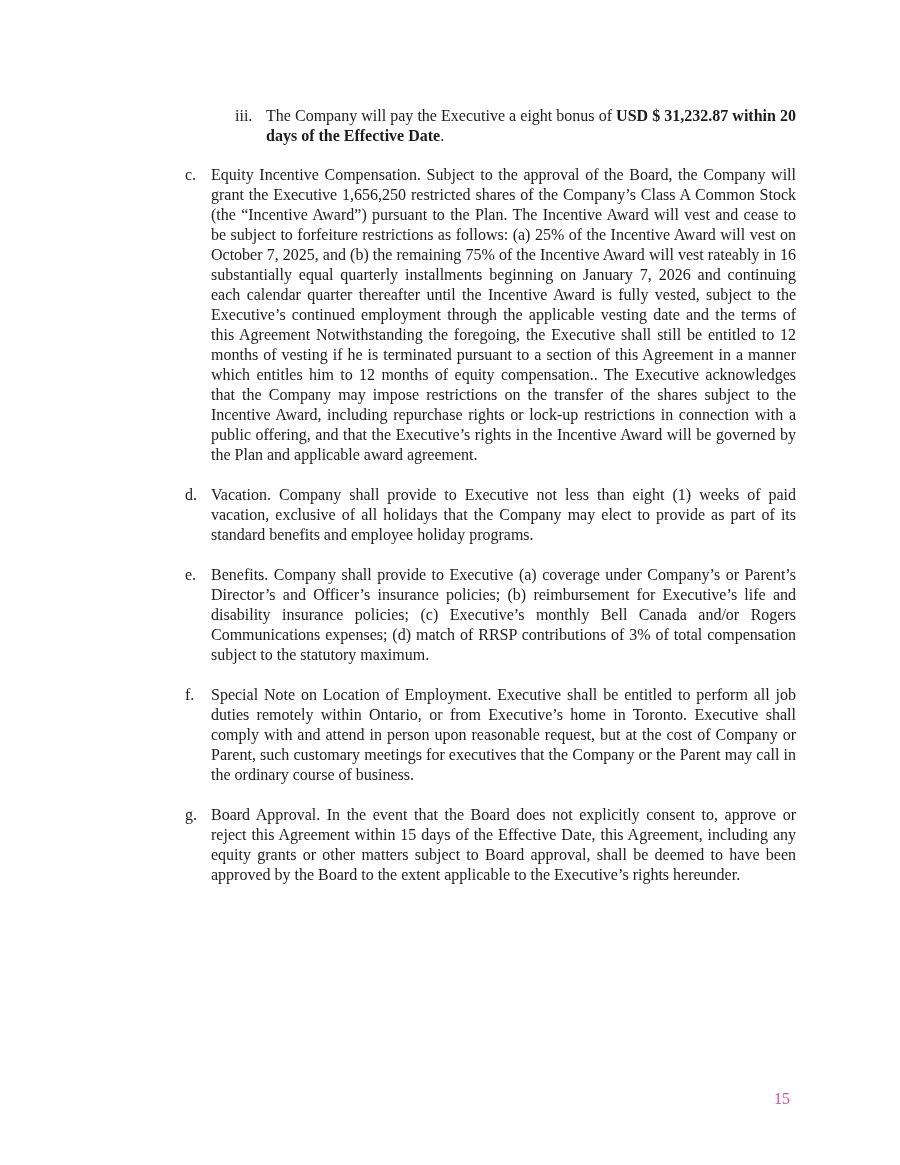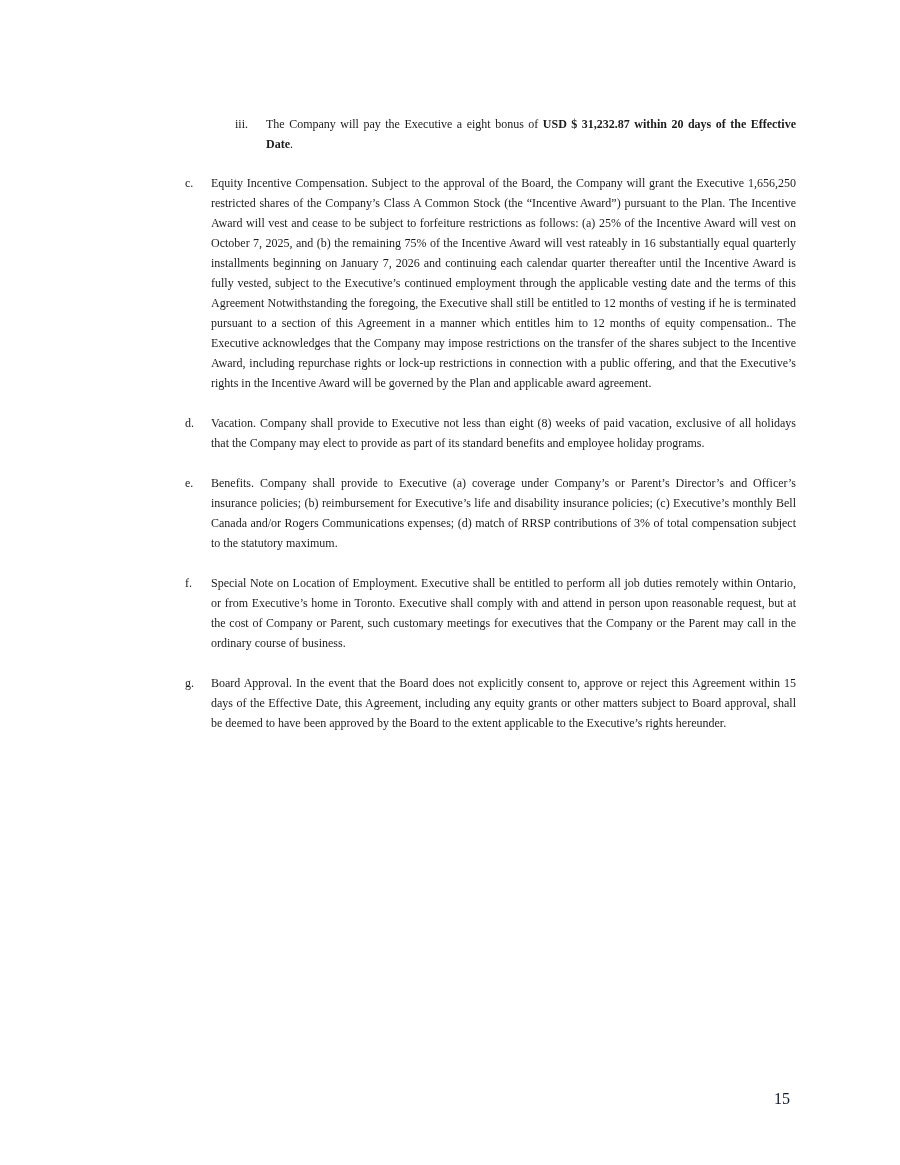--- a/index.html
+++ b/index.html
@@ -21,10 +21,9 @@
   }
   .item {
     display: flex;
-    font-size: 12px;
+    font-size: 16px;
     line-height: 20px;
     margin-bottom: 20px;
-    margin-top: 8px;
   }
   .item .marker {
     flex: 0 0 26px;

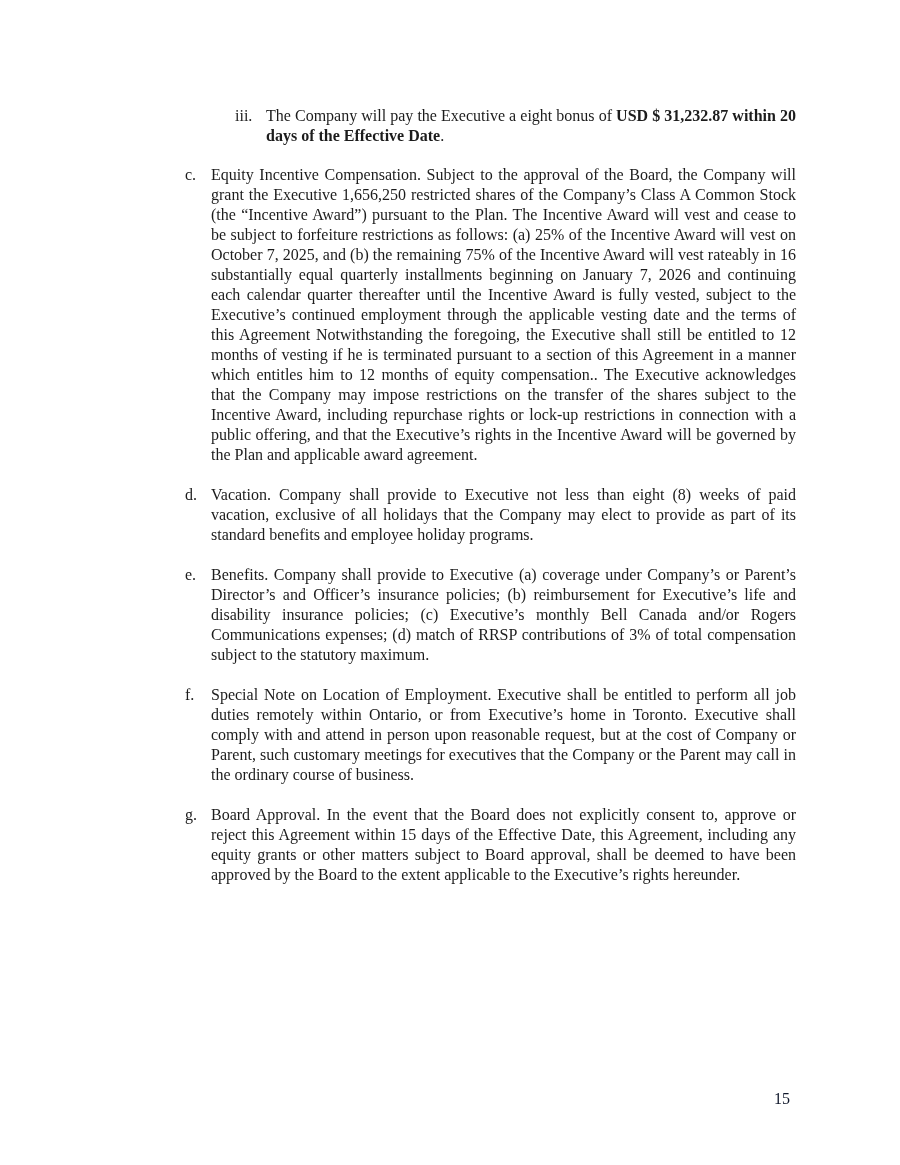--- a/index.html
+++ b/index.html
@@ -67,7 +67,7 @@
 
     <div class="item">
       <span class="marker">d.</span>
-      <div class="text">Vacation.  Company shall provide to Executive not less than eight (8) weeks of paid vacation, exclusive of all holidays that the Company may elect to provide as part of its standard benefits and employee holiday programs.</div>
+      <div class="text">Vacation.  Company shall provide to Executive not less than eight (1) weeks of paid vacation, exclusive of all holidays that the Company may elect to provide as part of its standard benefits and employee holiday programs.</div>
     </div>
 
     <div class="item">

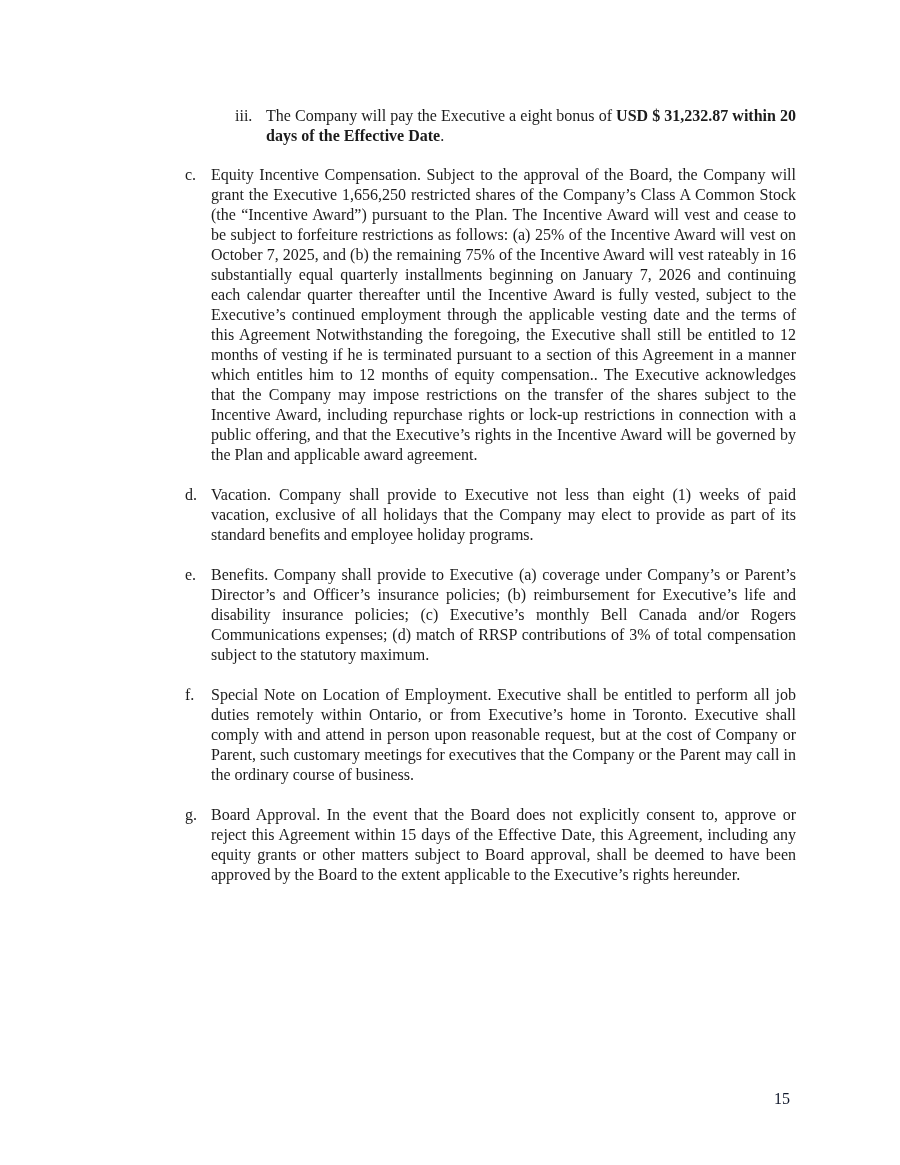--- a/index.html
+++ b/index.html
@@ -46,7 +46,7 @@
     right: 110px;
     top: 1090px;
     font-size: 16px;
-    color: #0f172a;
+    color: #ec4899;
   }
 </style>
 </head>

